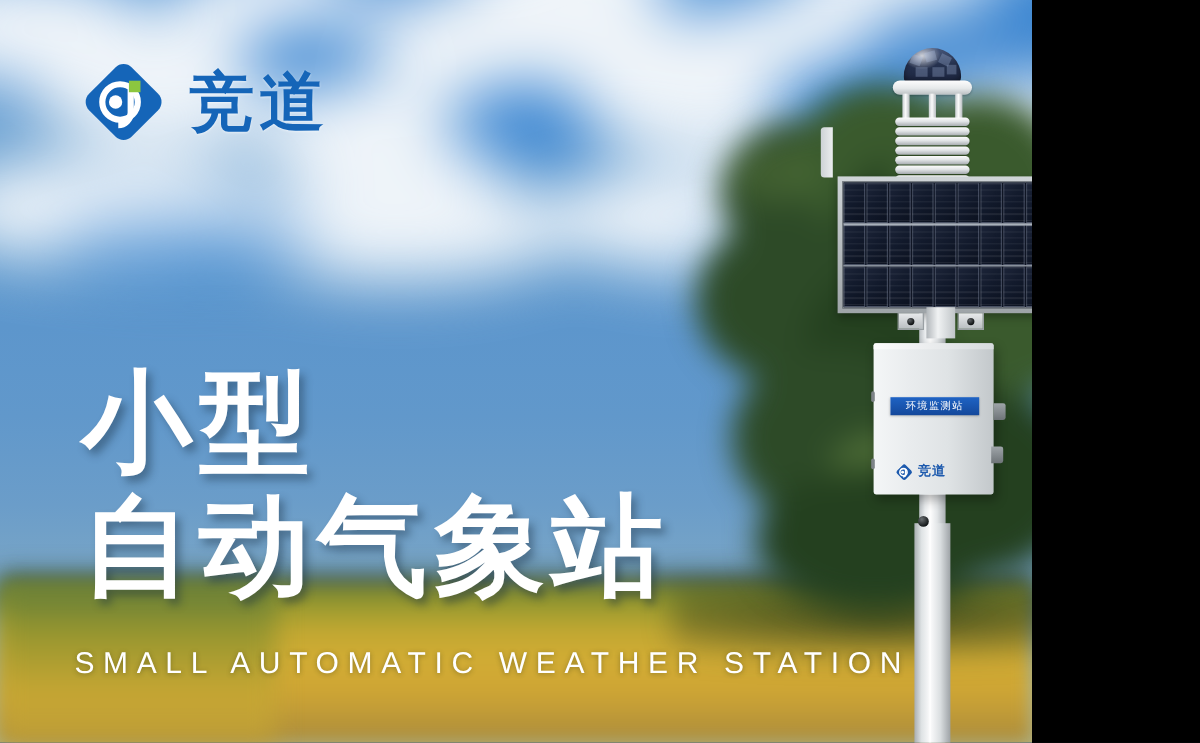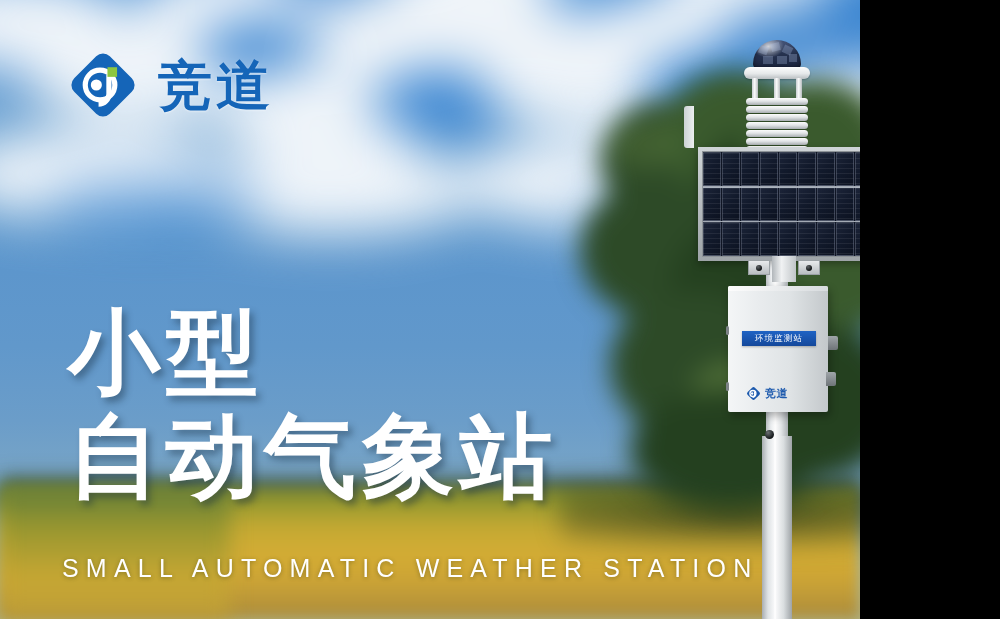--- a/index.html
+++ b/index.html
@@ -93,7 +93,7 @@
   }
   .hl-line.l2{margin-top:10px;}
   .subtitle{
-    position:absolute;left:62px;top:554px;
+    position:absolute;left:62px;top:539px;
     color:#ffffff;
     font-size:25px;
     letter-spacing:7.2px;

